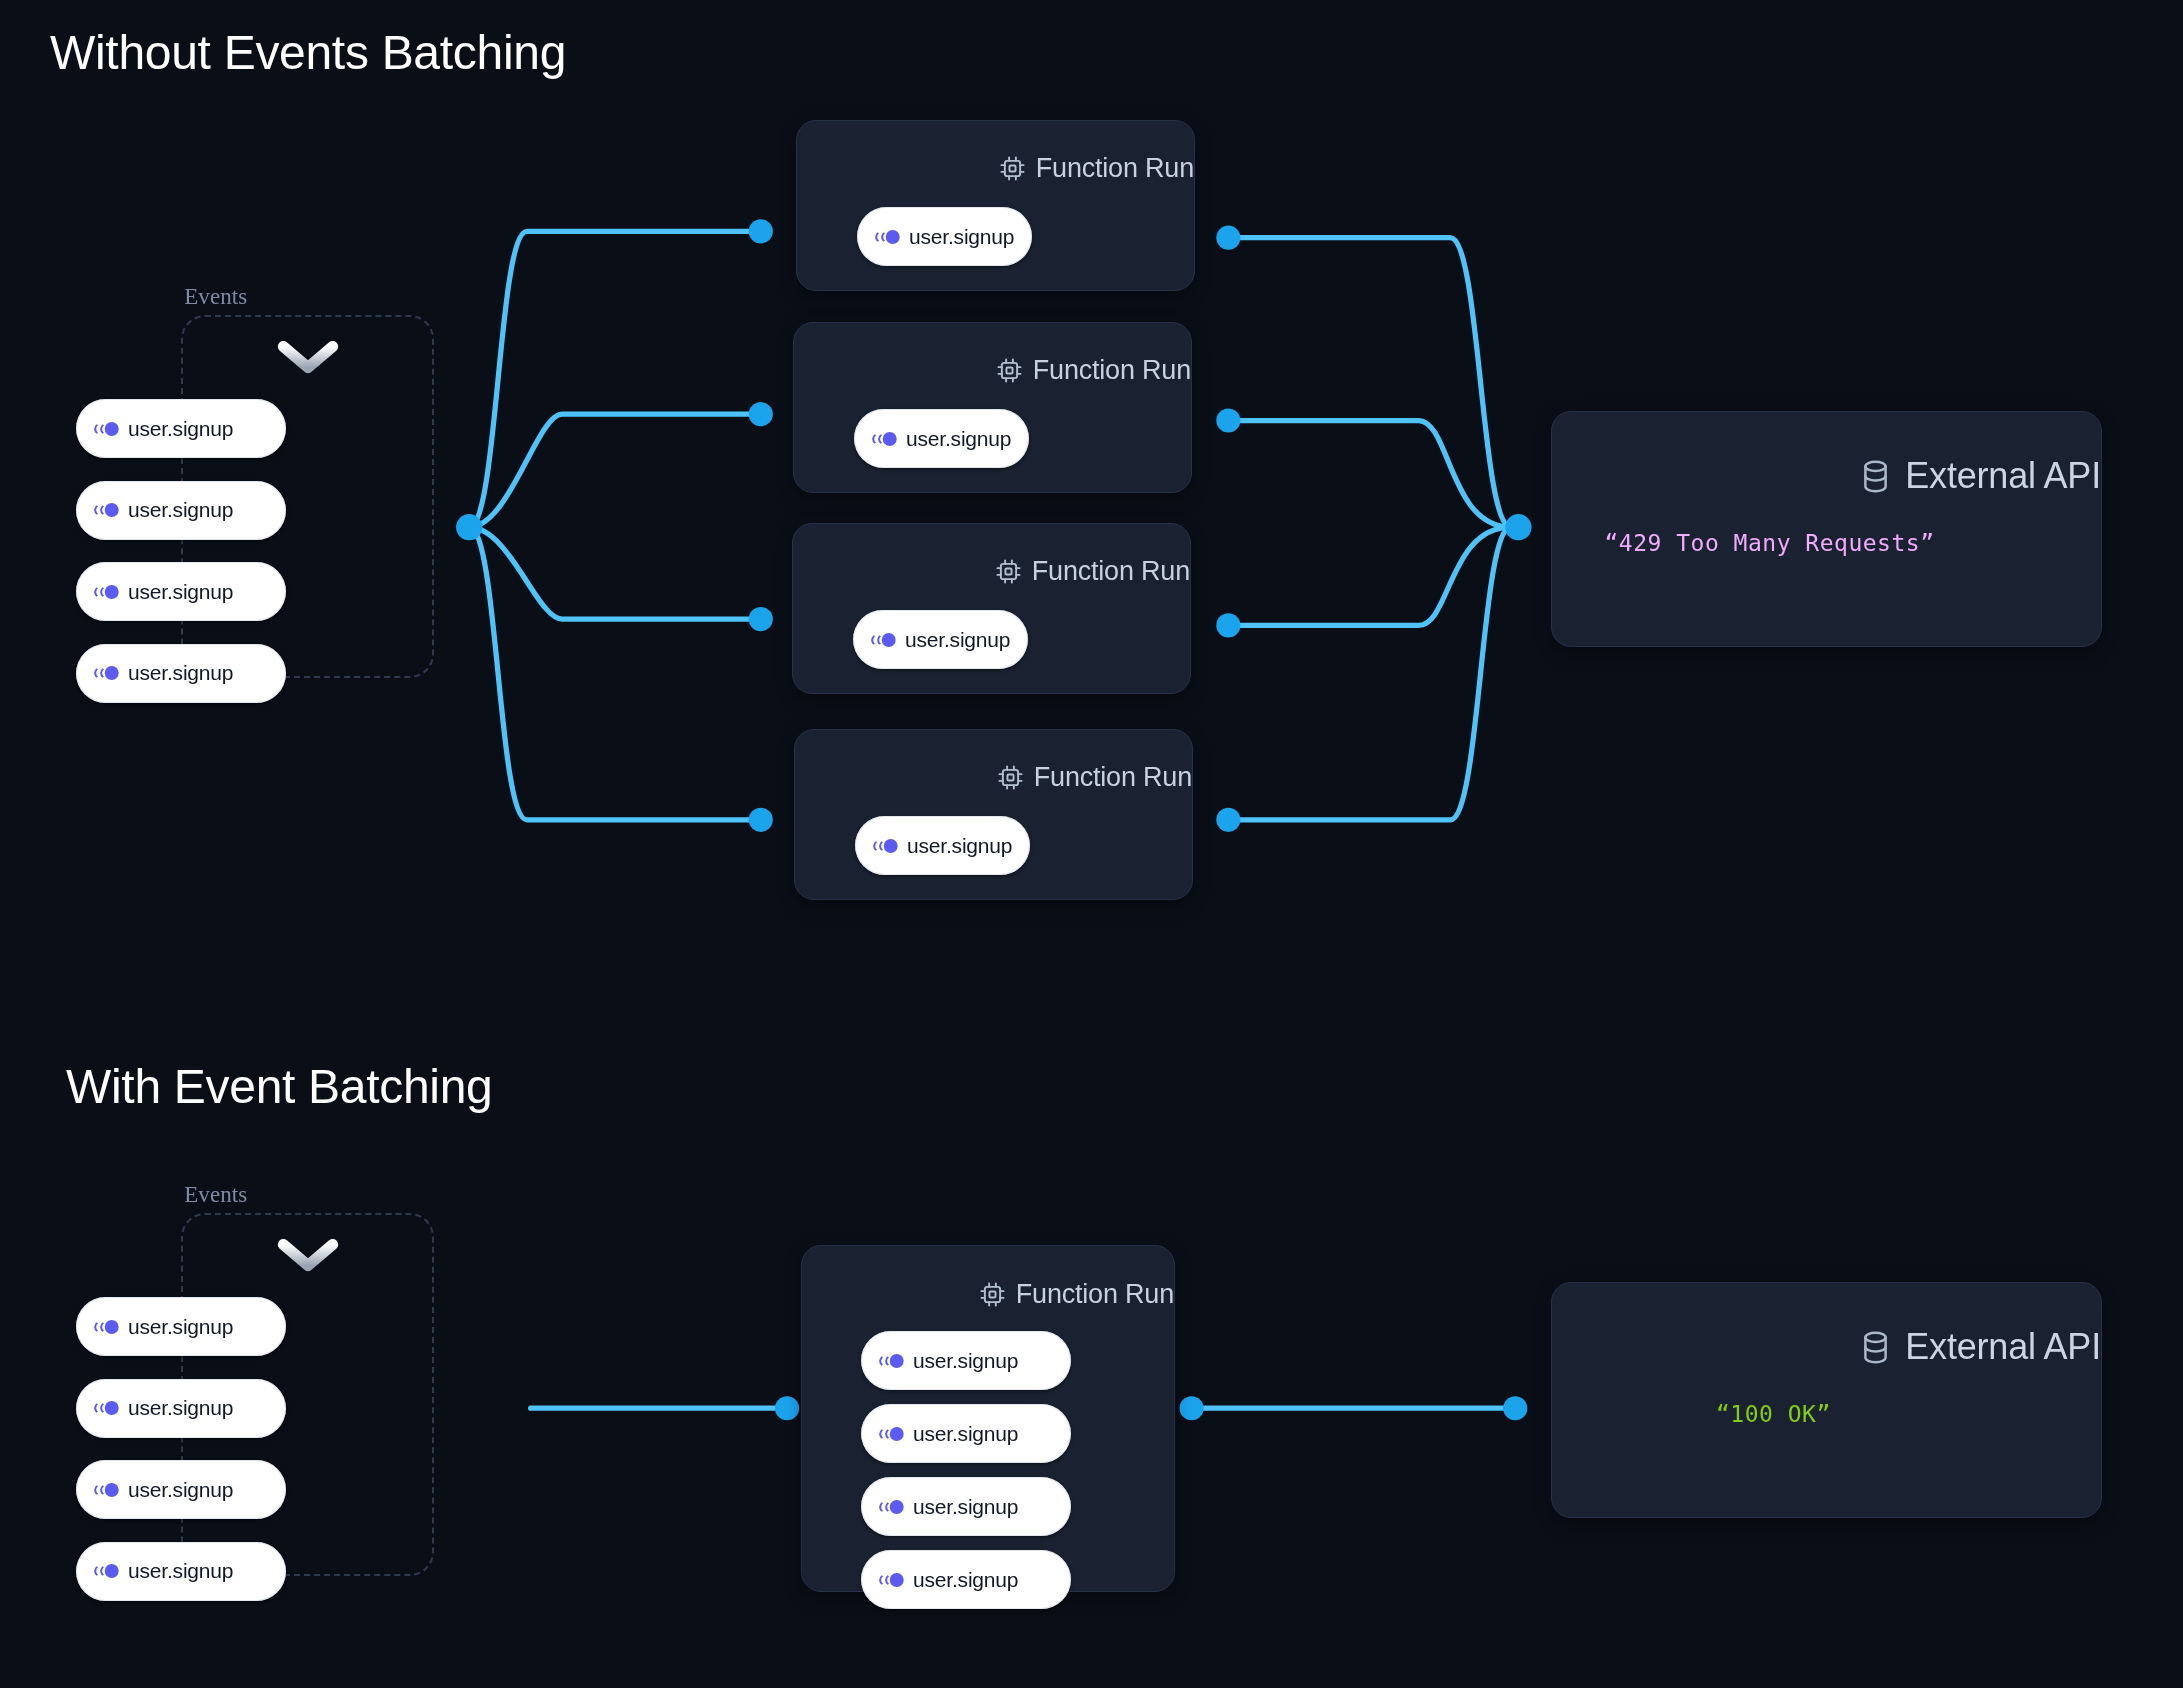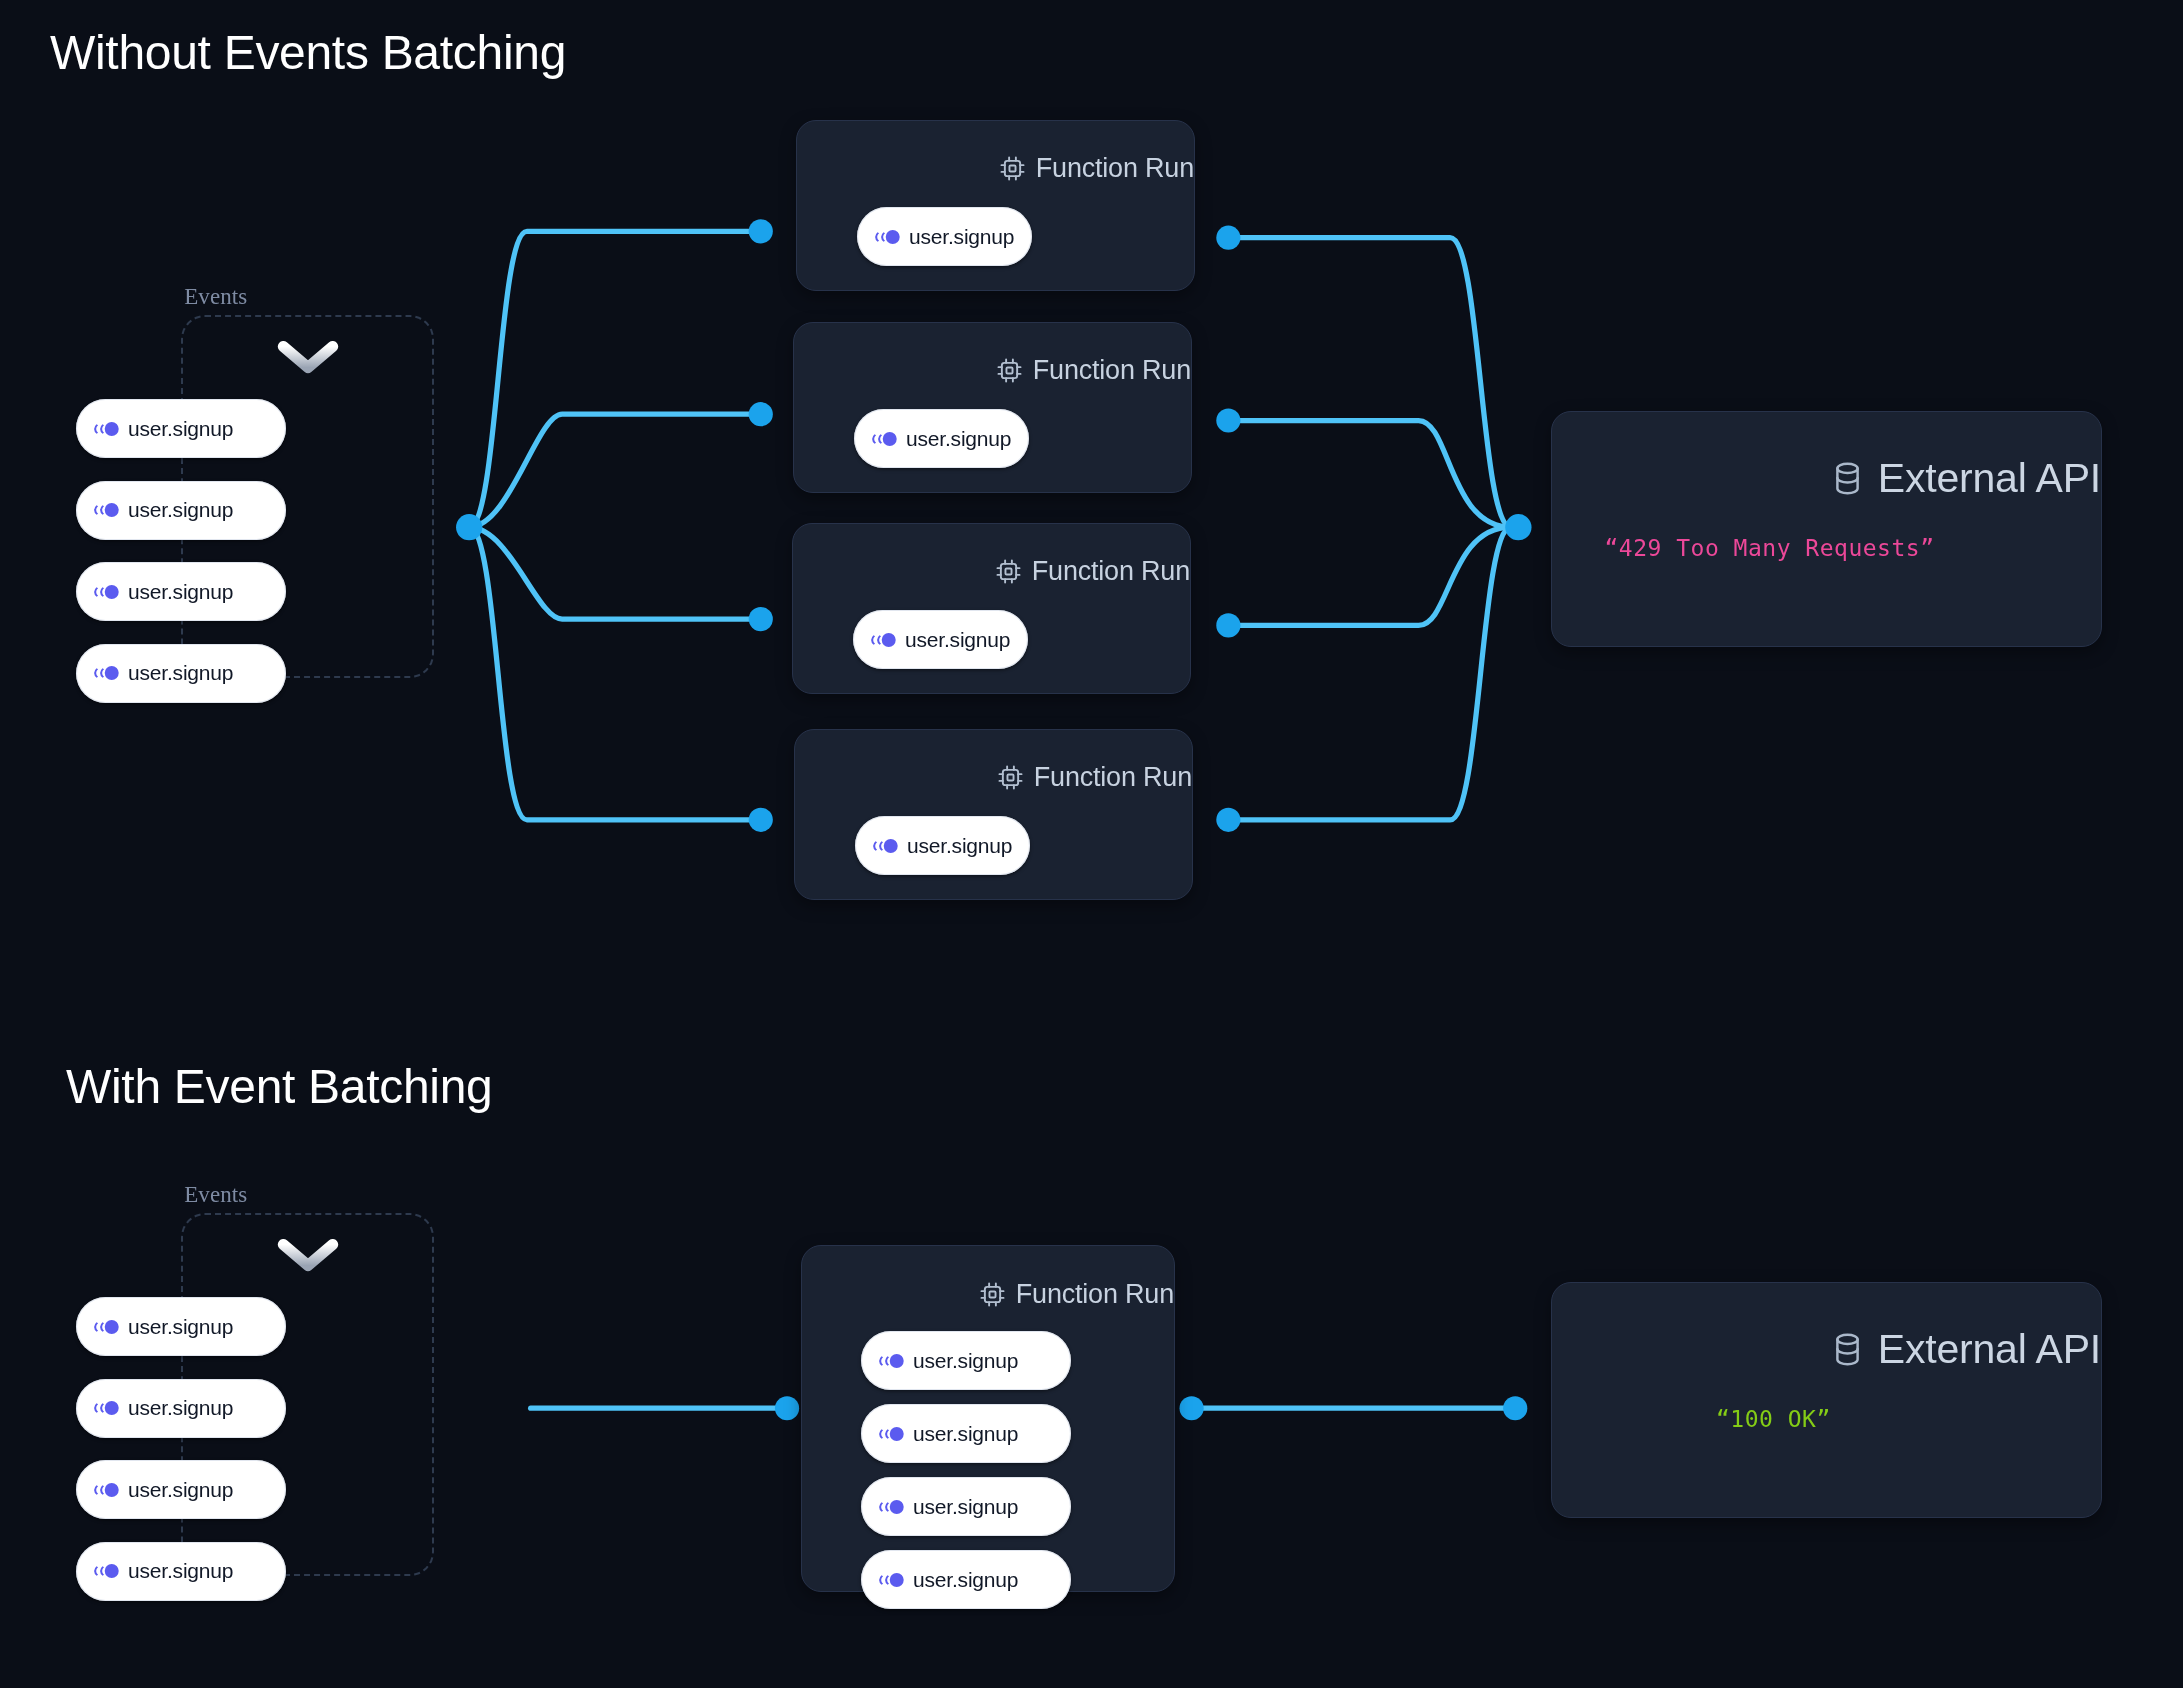--- a/index.html
+++ b/index.html
@@ -116,7 +116,7 @@
     white-space: nowrap;
     justify-content: flex-end;
   }
-  .card-head.big { font-size: 41px; color: #ccd6e3; gap: 13.7px; }
+  .card-head.big { font-size: 36px; color: #ccd6e3; gap: 13.7px; }
   .chip-icon { width: 27px; height: 27px; flex: 0 0 auto; display:block; }
   .db-icon   { width: 33px; height: 37px; flex: 0 0 auto; display:block; }
 

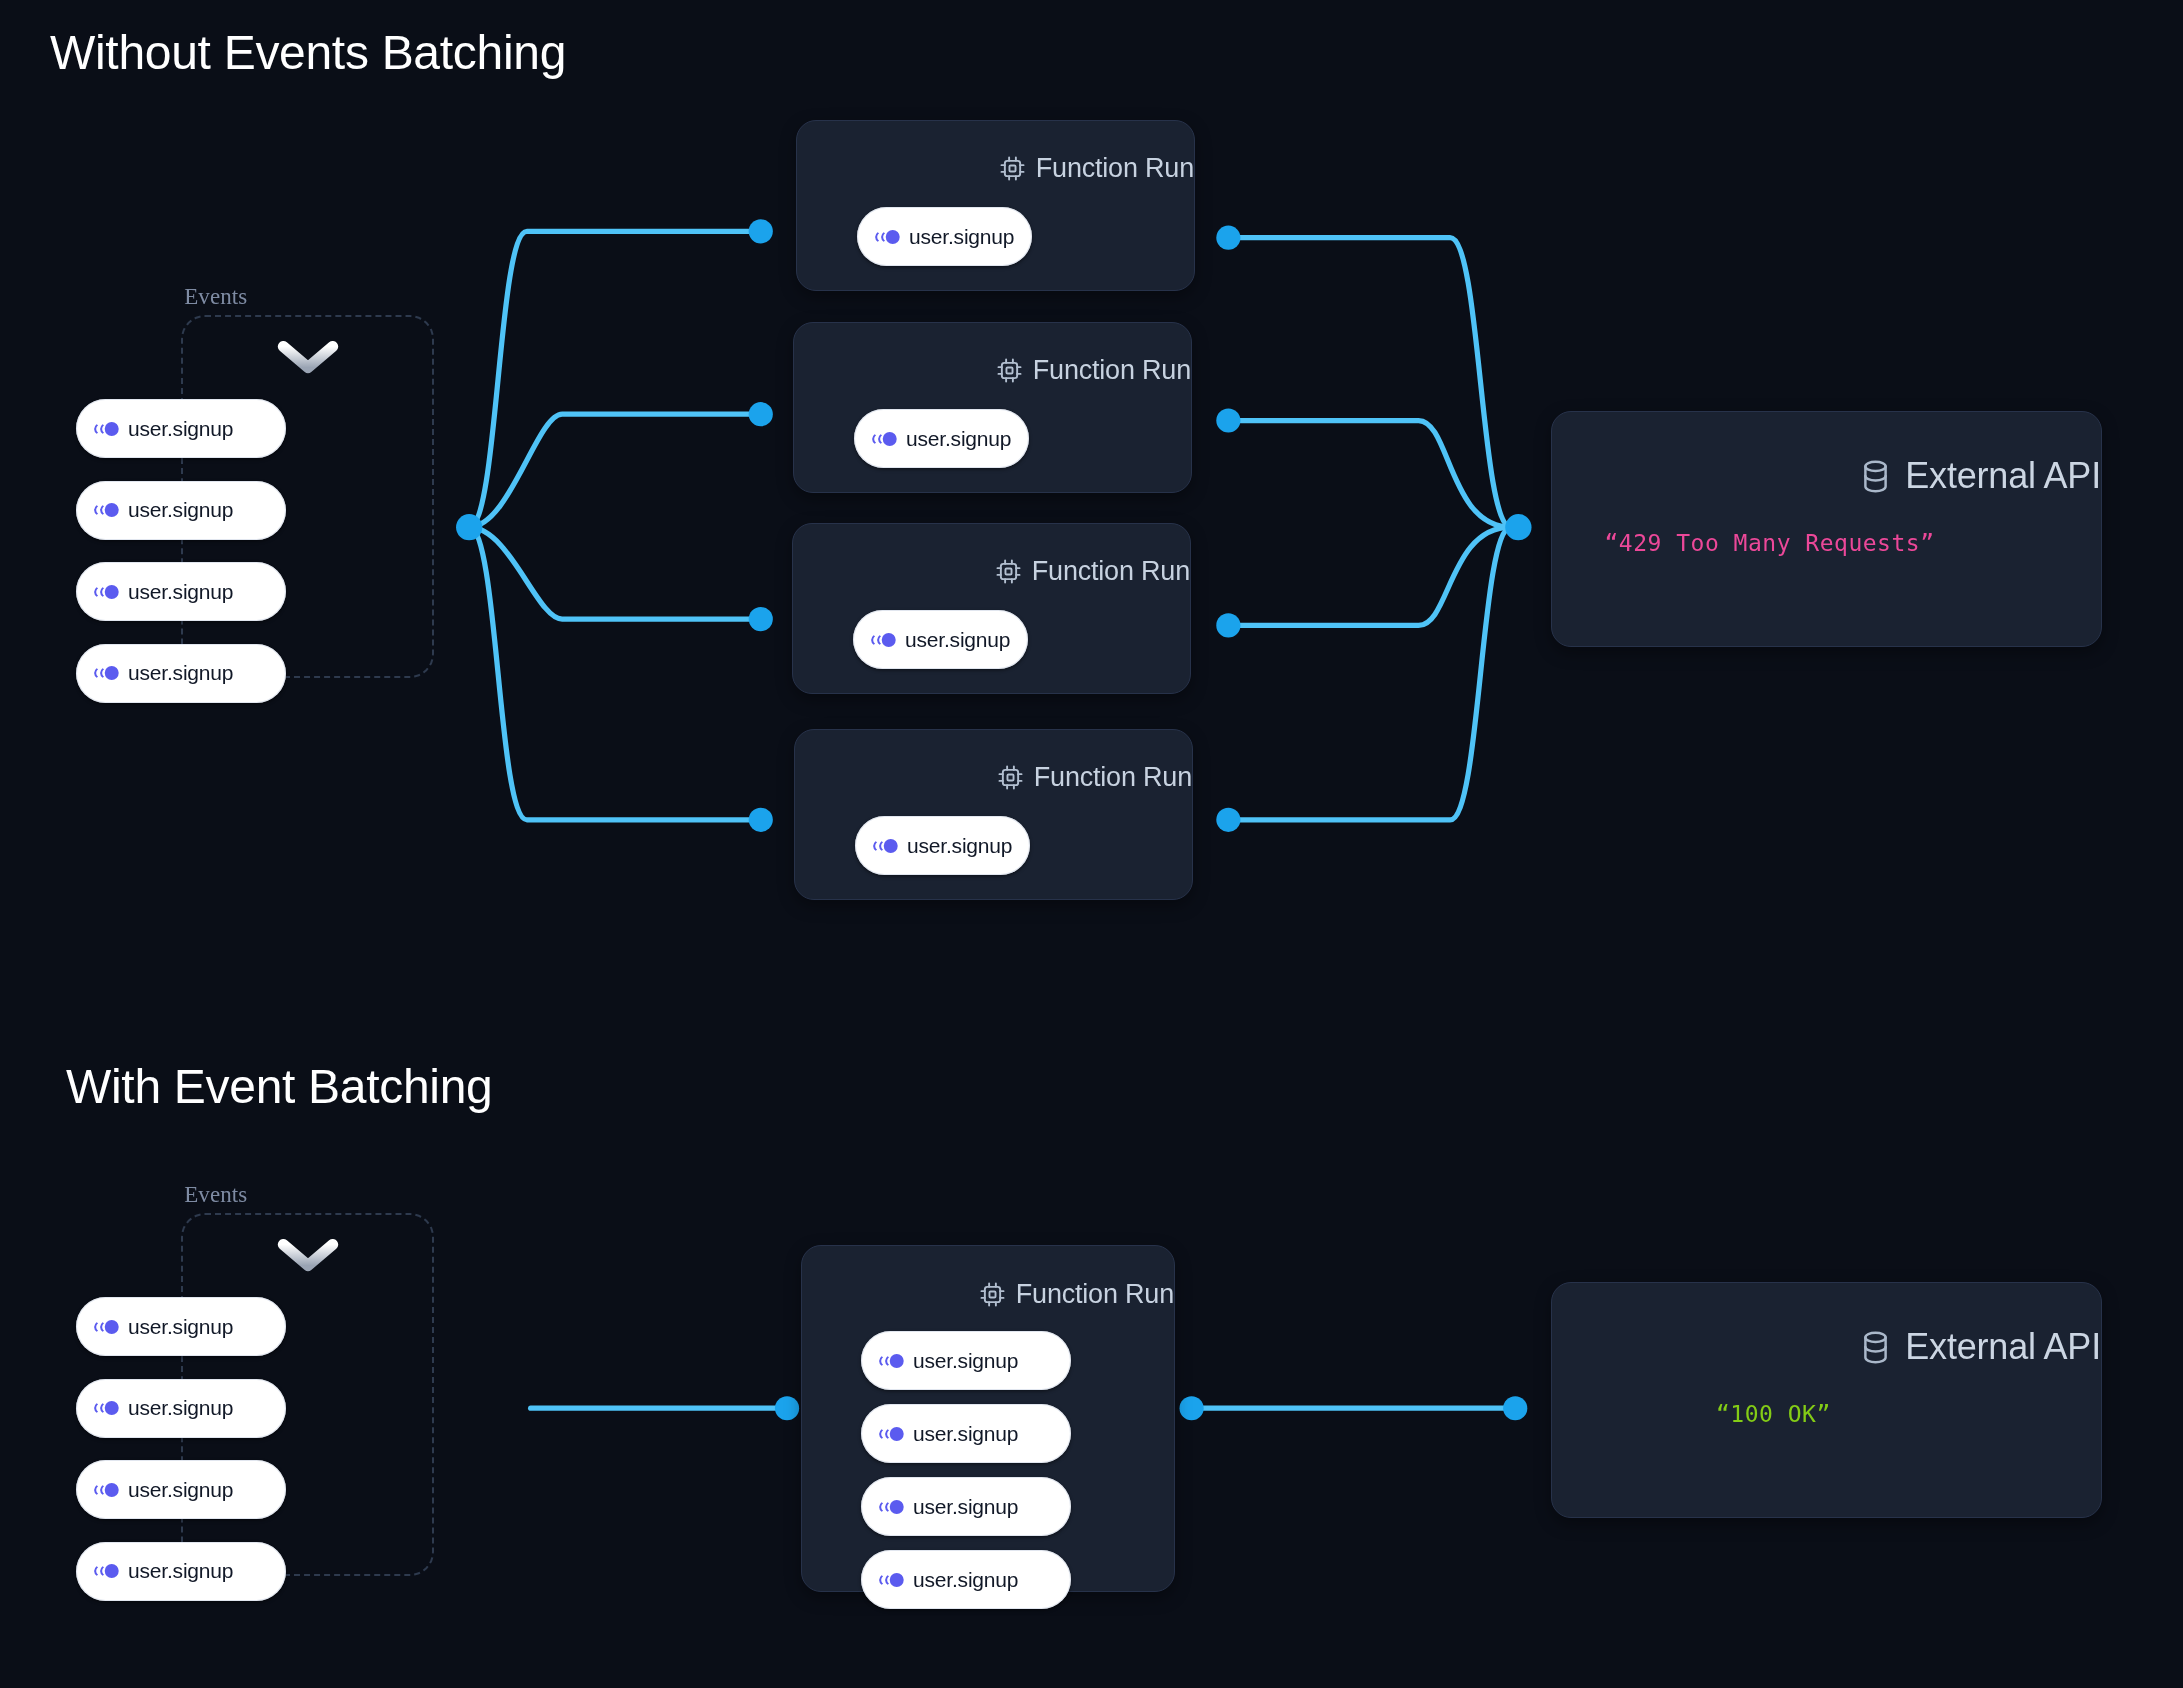--- a/index.html
+++ b/index.html
@@ -132,7 +132,7 @@
     letter-spacing: 0.5px;
     white-space: nowrap;
   }
-  .status-error { color: #ec4899; }
+  .status-error { color: #f0abfc; }
   .status-ok    { color: #84cc16; }
 
   

